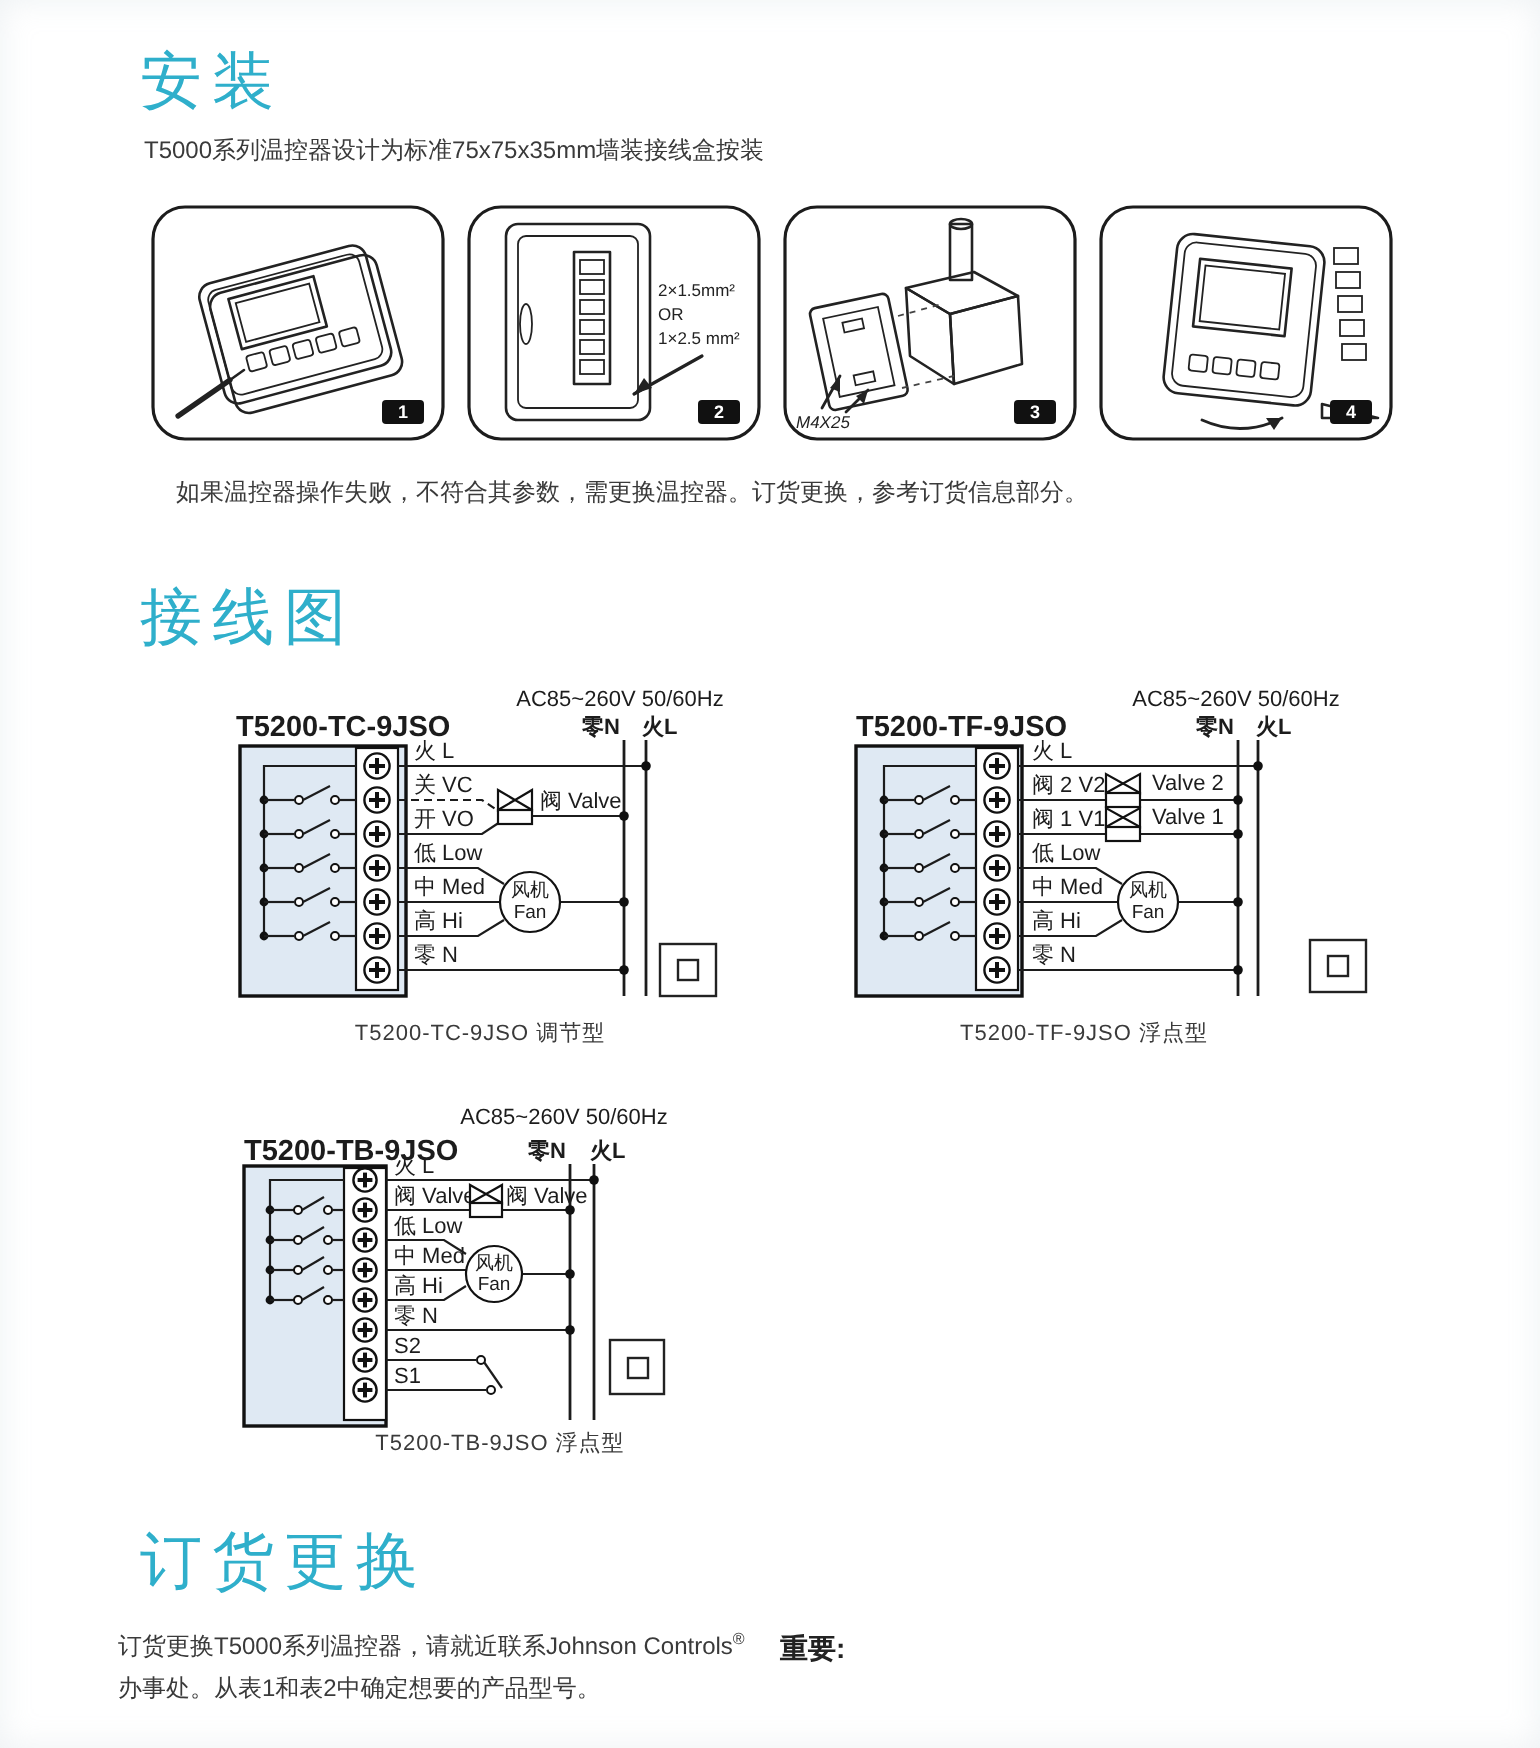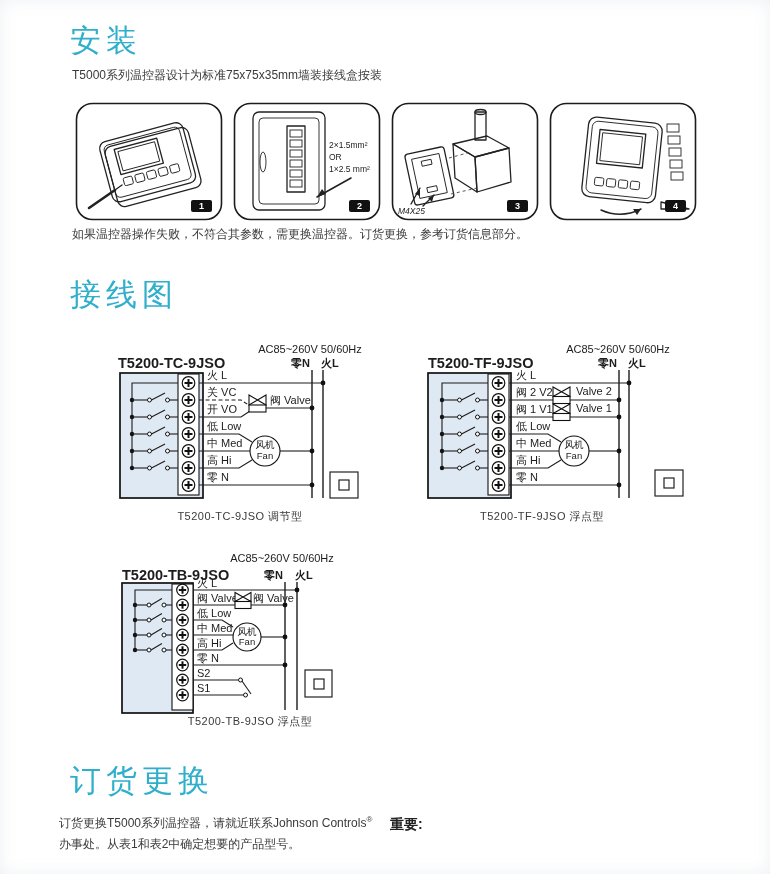--- a/index.html
+++ b/index.html
@@ -165,7 +165,7 @@
     </svg>
   </div>
 
-  <p class="body" style="top:225px;">如果温控器操作失败，不符合其参数，需更换温控器。订货更换，参考订货信息部分。</p>
+  <p class="body" style="top:237px;margin-left:16px;">如果温控器操作失败，不符合其参数，需更换温控器。订货更换，参考订货信息部分。</p>
 
   <h1 class="sec-title" style="top:274px;text-align:right;">接线图</h1>
 

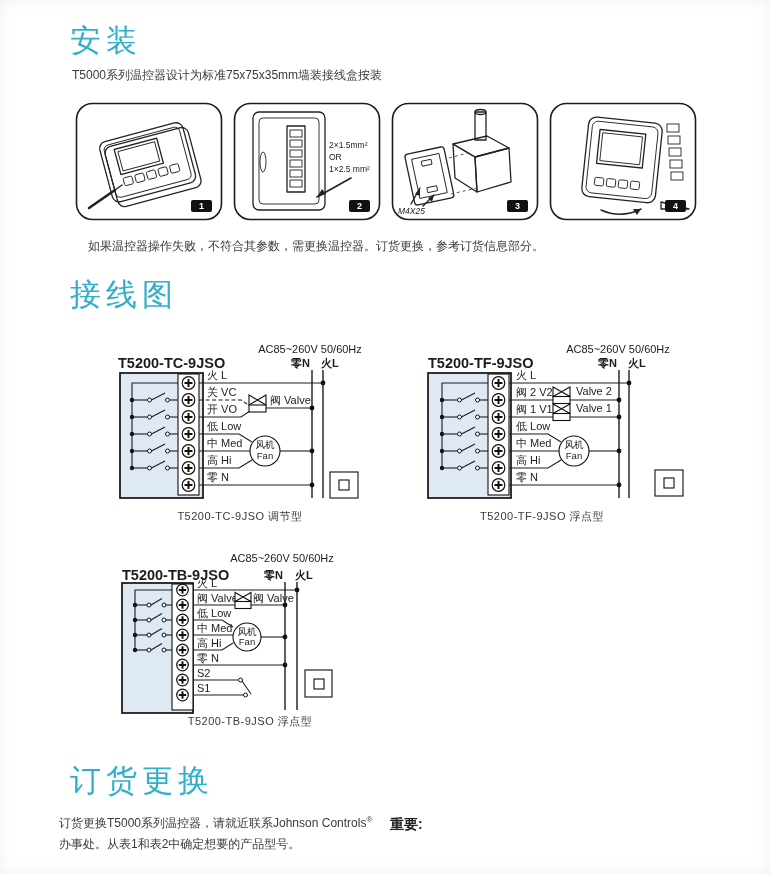--- a/index.html
+++ b/index.html
@@ -167,7 +167,7 @@
 
   <p class="body" style="top:237px;margin-left:16px;">如果温控器操作失败，不符合其参数，需更换温控器。订货更换，参考订货信息部分。</p>
 
-  <h1 class="sec-title" style="top:274px;text-align:right;">接线图</h1>
+  <h1 class="sec-title" style="top:288px;text-align:right;">接线图</h1>
 
   <svg class="wsvg" style="left:95px;top:338px;" width="270" height="198" viewBox="0 0 270 198">
     <text class="t-model" x="23" y="30">T5200-TC-9JSO</text>

